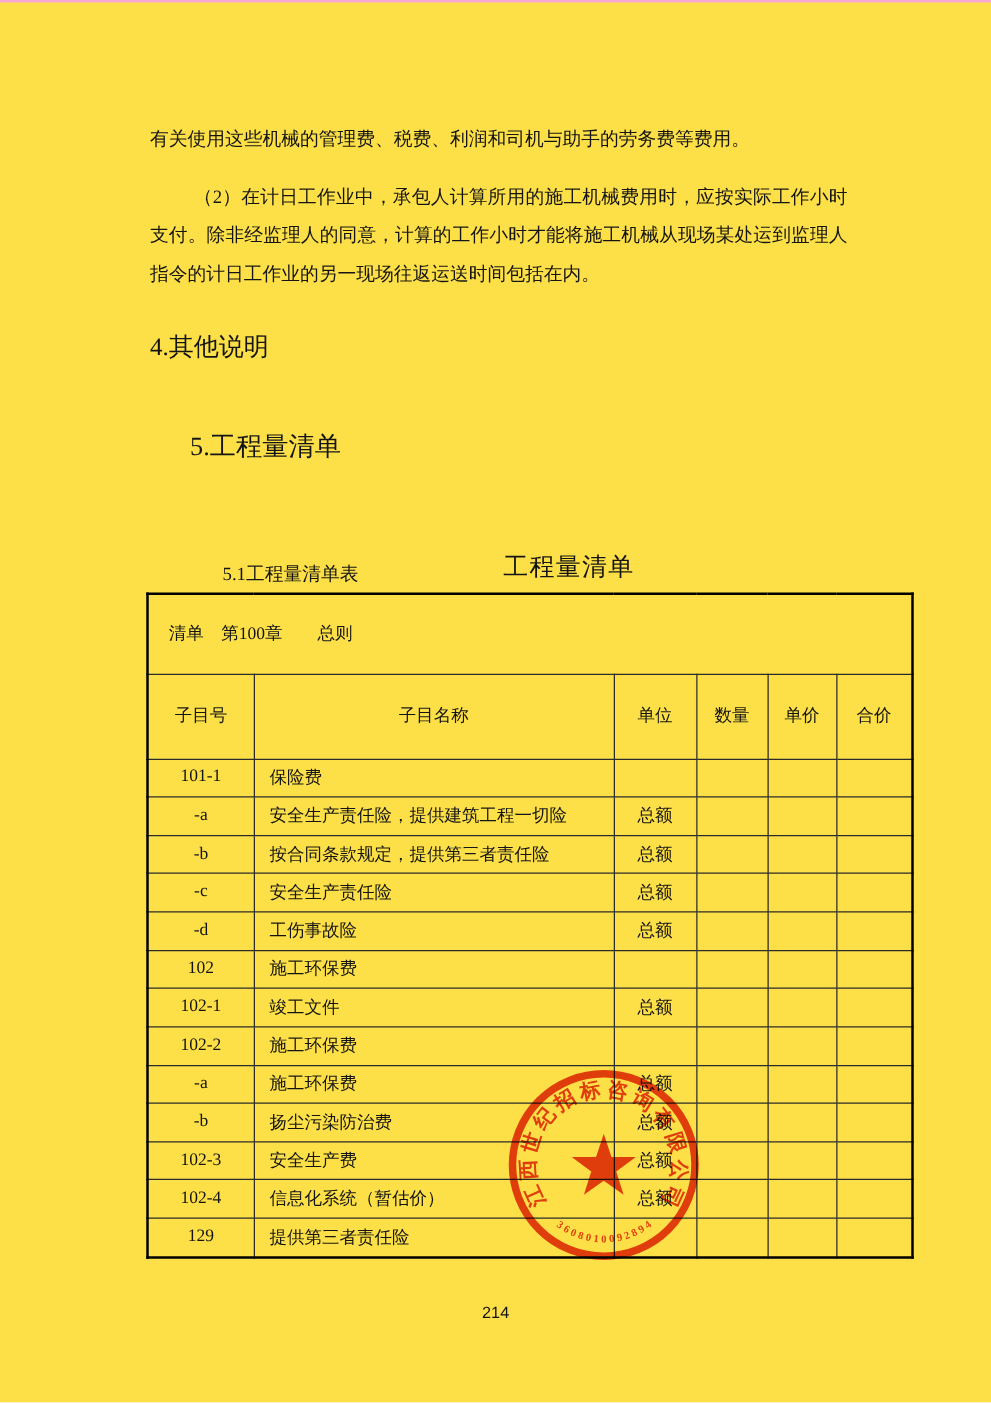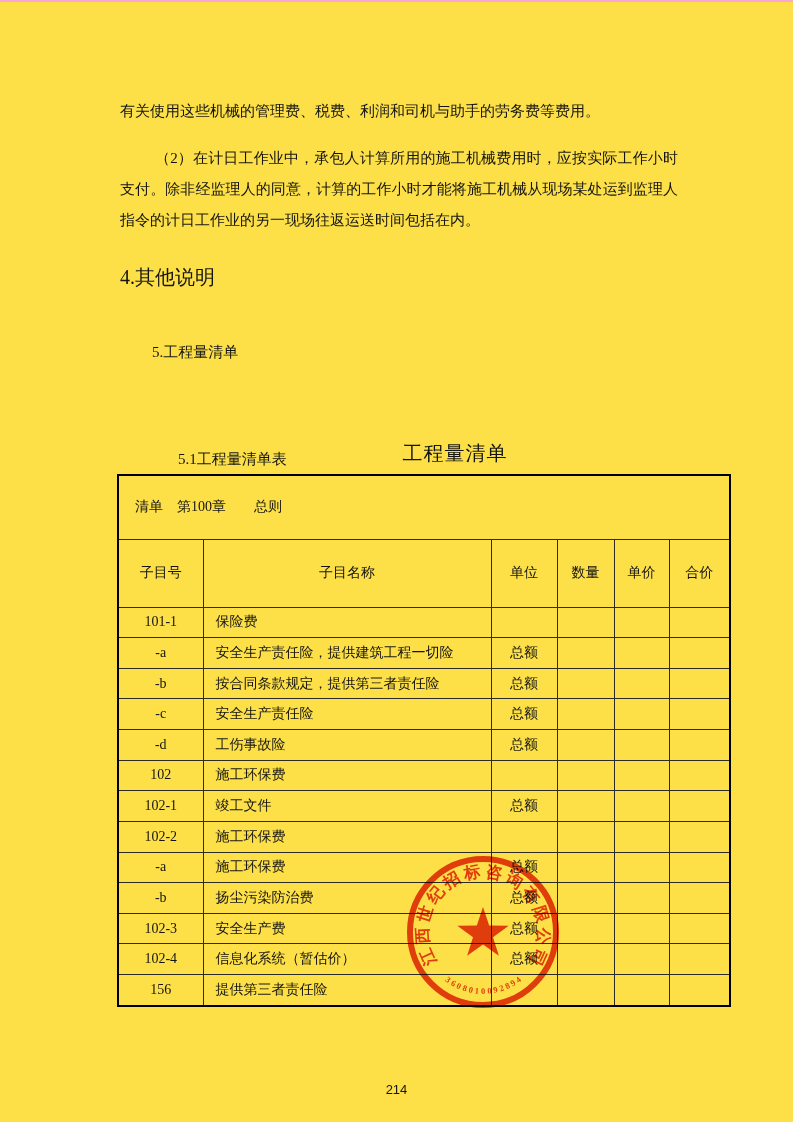--- a/index.html
+++ b/index.html
@@ -14,7 +14,7 @@
   #p2 { left:120px; top:141px; width:558px; line-height:31px; text-align:justify;
         text-indent:35px; }
   #h4 { left:120px; top:262px; font-size:20px; }
-  #h5 { left:152px; top:341px; font-size:15px; }
+  #h5 { left:152px; top:341px; font-size:21px; }
   #h51 { left:178px; top:404px; font-size:15px;margin-top:44px; }
   #tabletitle { left:117px; top:438px; width:676px; text-align:center; font-size:20px;
         letter-spacing:1px; }

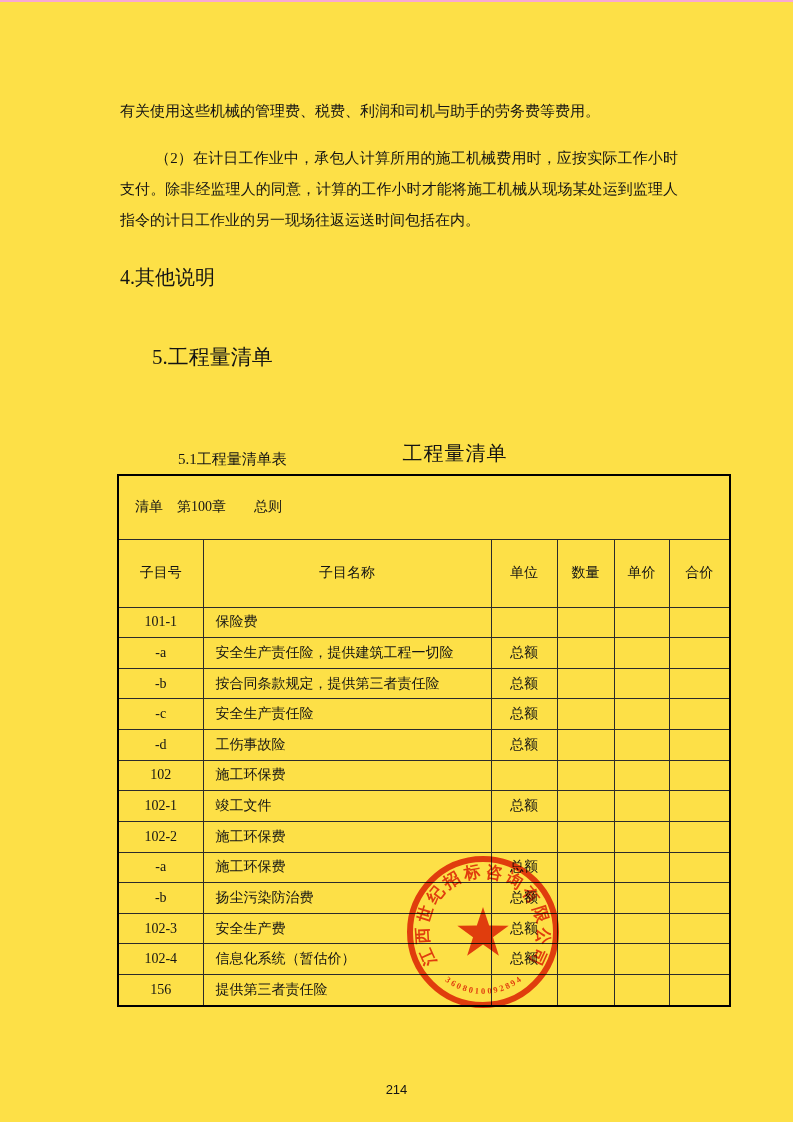--- a/index.html
+++ b/index.html
@@ -191,7 +191,7 @@
     </tr>
 
     <tr class="body-row">
-      <td class="cell-code">156</td>
+      <td class="cell-code">129</td>
       <td class="cell-name">提供第三者责任险</td>
       <td class="cell-unit"></td>
       <td class="cell-qty"></td>

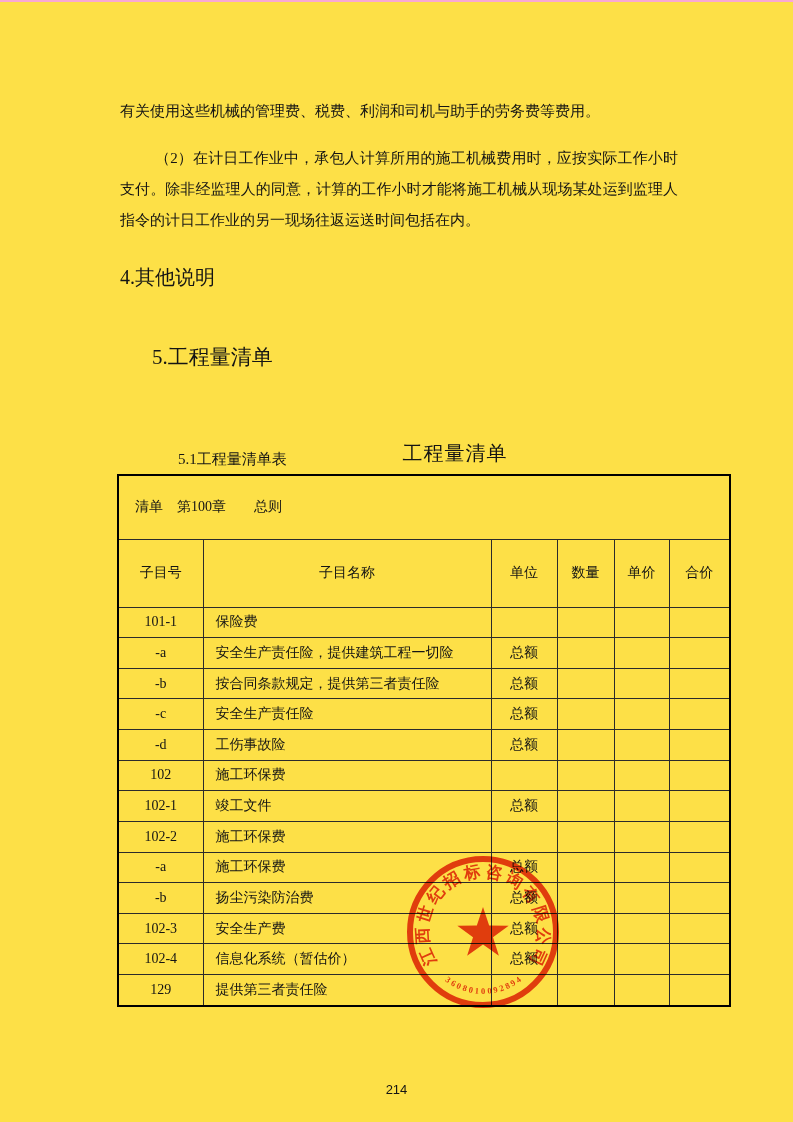--- a/index.html
+++ b/index.html
@@ -33,7 +33,7 @@
   tr.bold-row { font-weight:bold; }
 
   #pagenum { position:absolute; left:0; top:1040px; width:793px; text-align:center;
-        font-size:13px; font-family:"Liberation Sans","DejaVu Sans",sans-serif;margin-top:40px; }
+        font-size:13px; font-family:"Liberation Sans","DejaVu Sans",sans-serif; }
 
   .stamp { position:absolute; left:397px; top:844px; width:172px; height:172px;
         mix-blend-mode:multiply; opacity:.92; pointer-events:none; }

